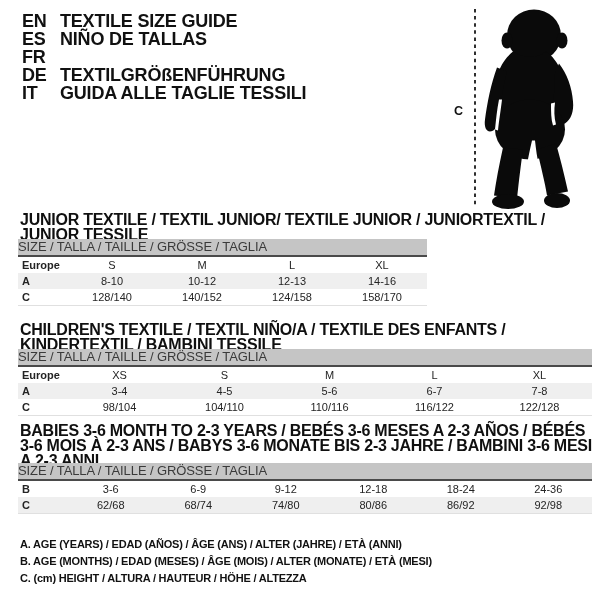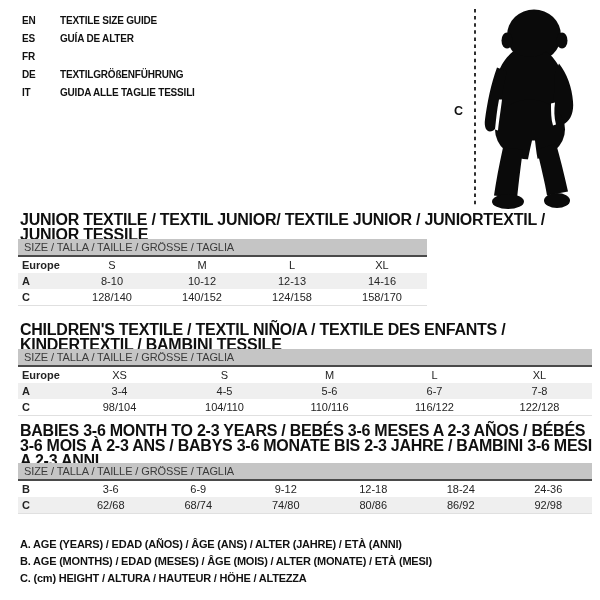--- a/index.html
+++ b/index.html
@@ -10,7 +10,7 @@
 
   
   .lang-list{position:absolute;left:22px;top:12px;}
-  .lang-row{display:flex;font-weight:bold;font-size:10px;line-height:18px;letter-spacing:-0.2px;color:#111;}
+  .lang-row{display:flex;font-weight:bold;font-size:18px;line-height:18px;letter-spacing:-0.2px;color:#111;}
   .lang-code{width:38px;flex:0 0 38px;}
 
   

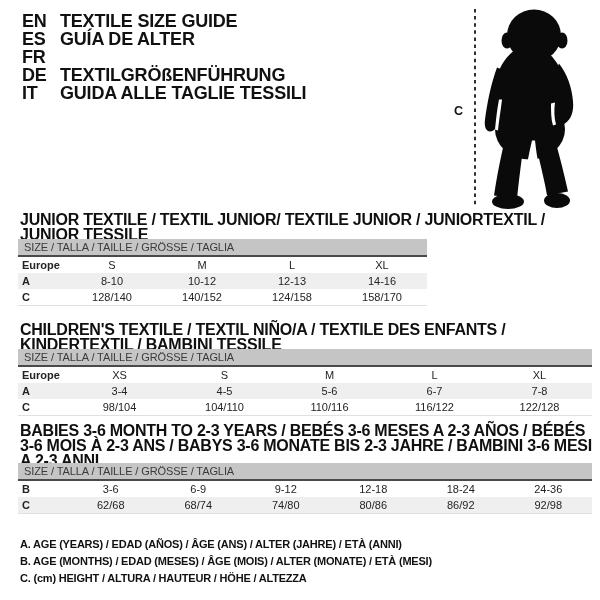--- a/index.html
+++ b/index.html
@@ -44,7 +44,7 @@
   </div>
   <div class="lang-row">
     <span class="lang-code">ES</span>
-    <span class="lang-title">GUÍA DE ALTER</span>
+    <span class="lang-title">NIÑO DE TALLAS</span>
   </div>
   <div class="lang-row">
     <span class="lang-code">FR</span>

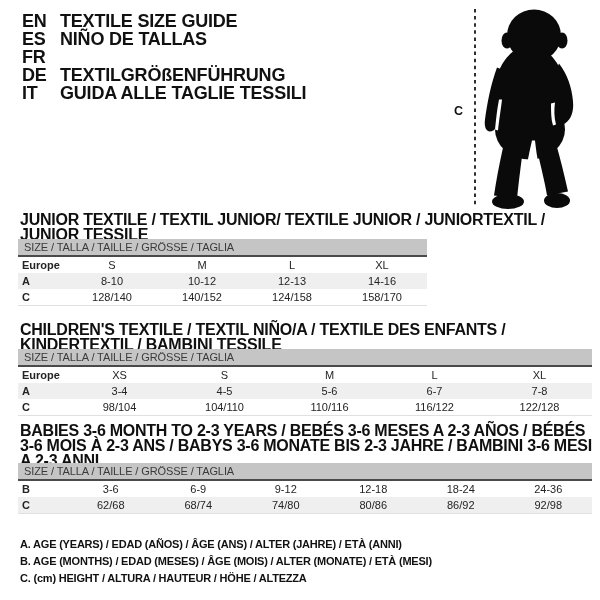--- a/index.html
+++ b/index.html
@@ -24,7 +24,7 @@
 
   
   .size-table{position:absolute;left:18px;border-bottom:1px solid #e0e0e0;}
-  .size-bar{background:#c5c5c5;border-bottom:2px solid #4a4a4a;font-size:11px;color:#3a3a3a;line-height:16px;height:16px;padding-left:6px;letter-spacing:-0.1px;}
+  .size-bar{background:#c5c5c5;border-bottom:2px solid #4a4a4a;font-size:13px;color:#3a3a3a;line-height:16px;height:16px;padding-left:0;letter-spacing:-0.1px;}
   .trow{display:flex;font-size:11px;line-height:16px;height:16px;color:#242424;}
   .trow.alt{background:#efefef;}
   .cell{flex:1;text-align:center;}

